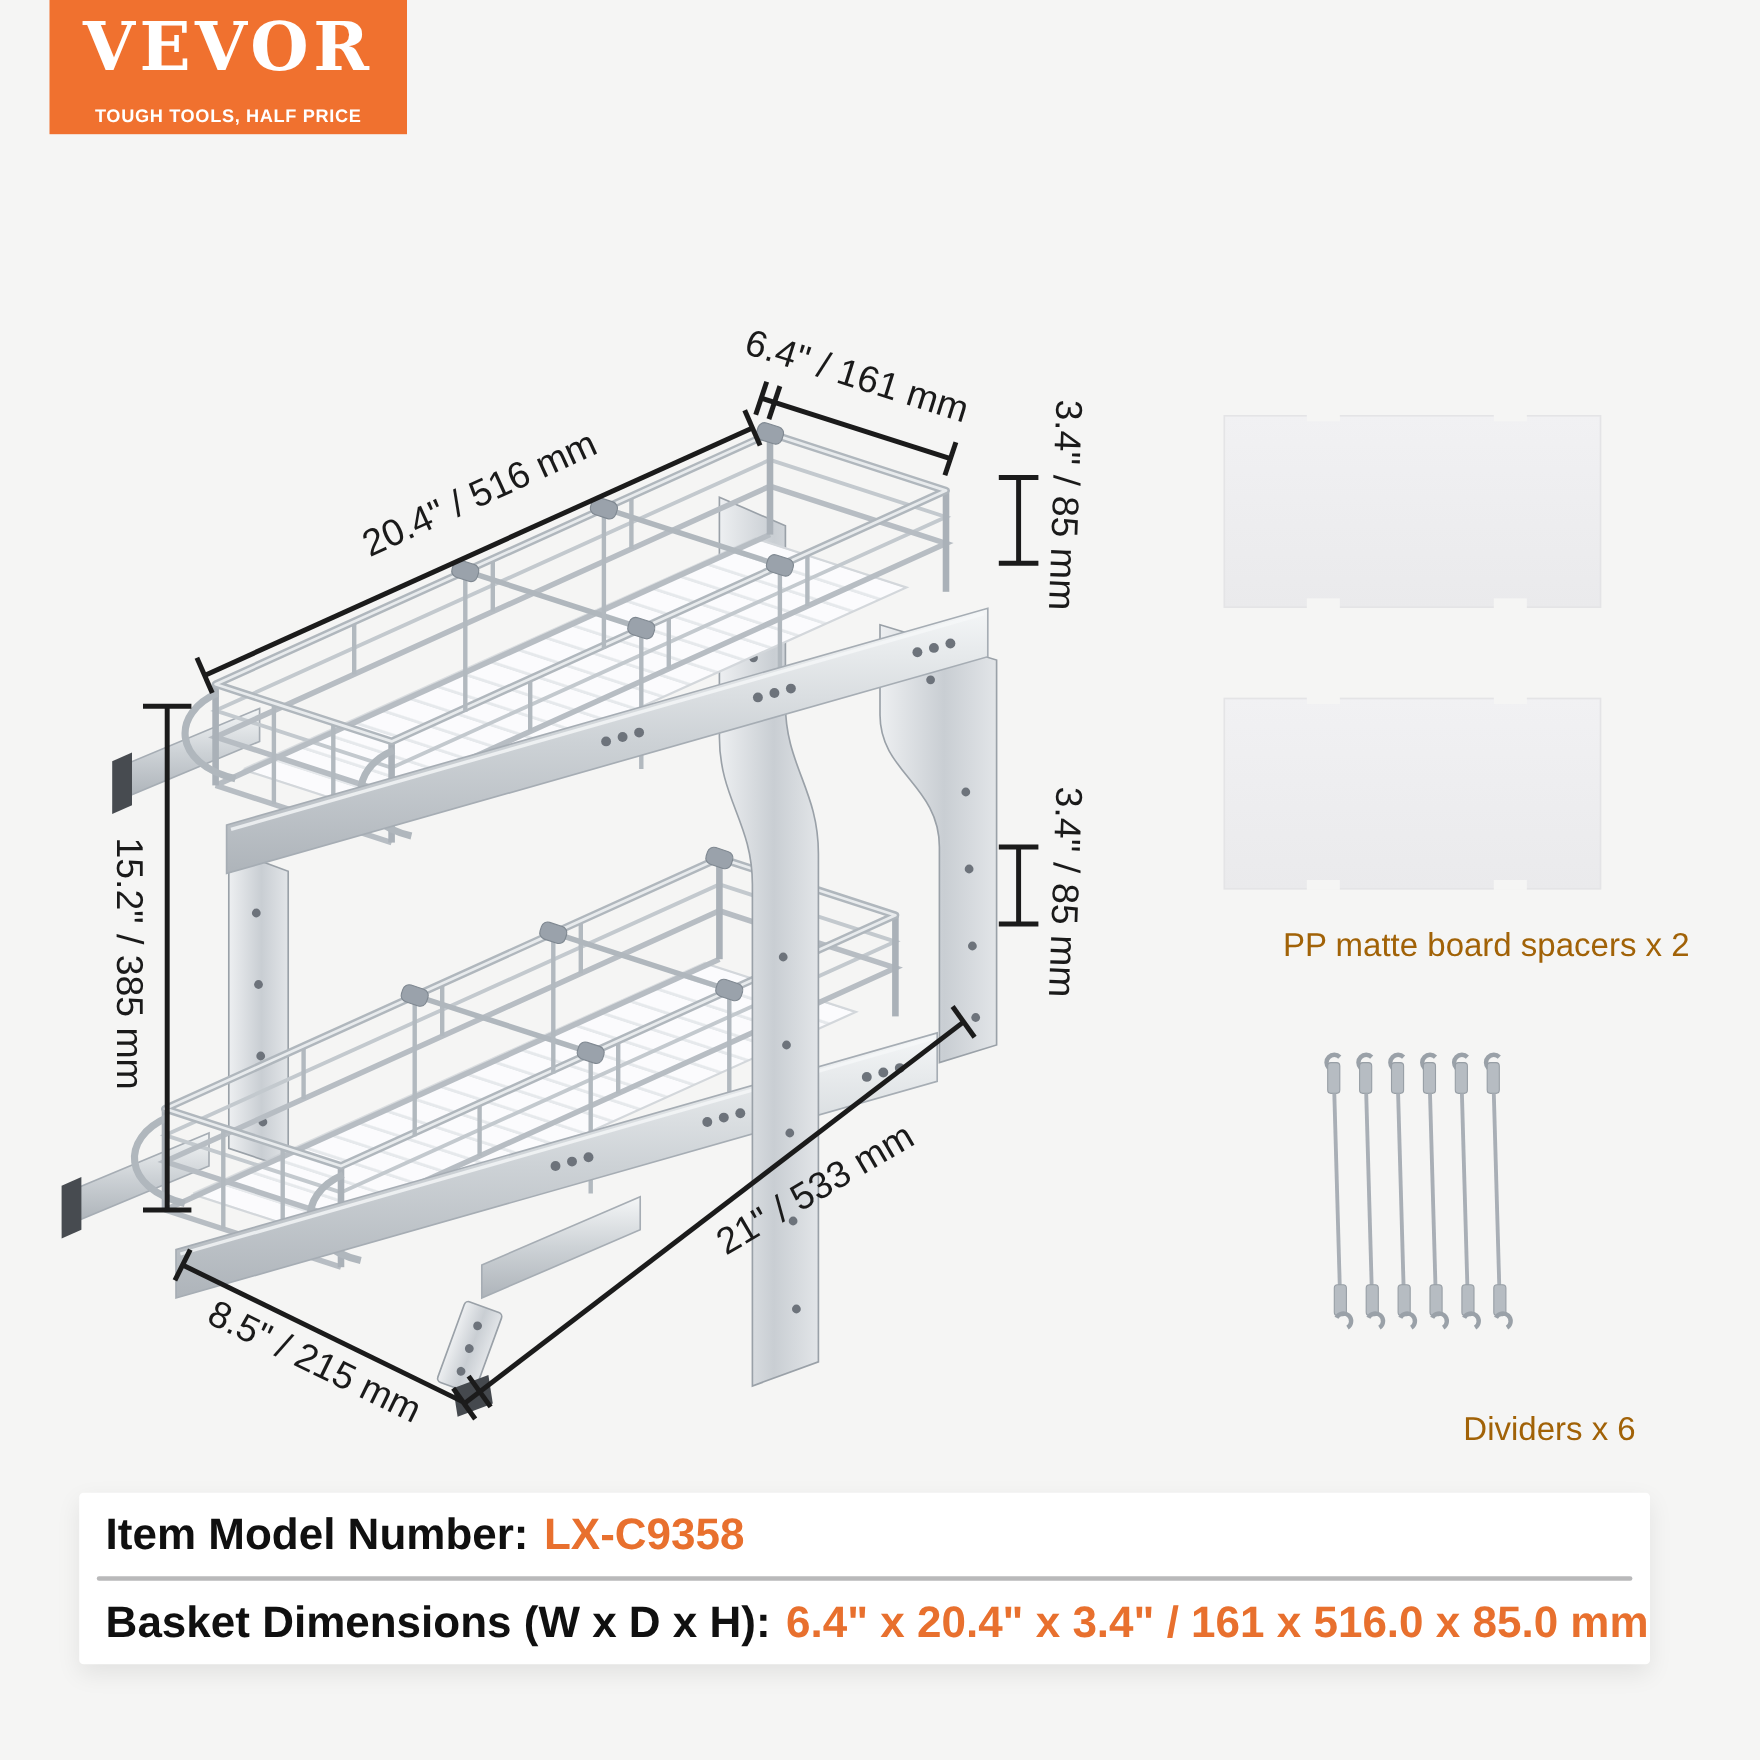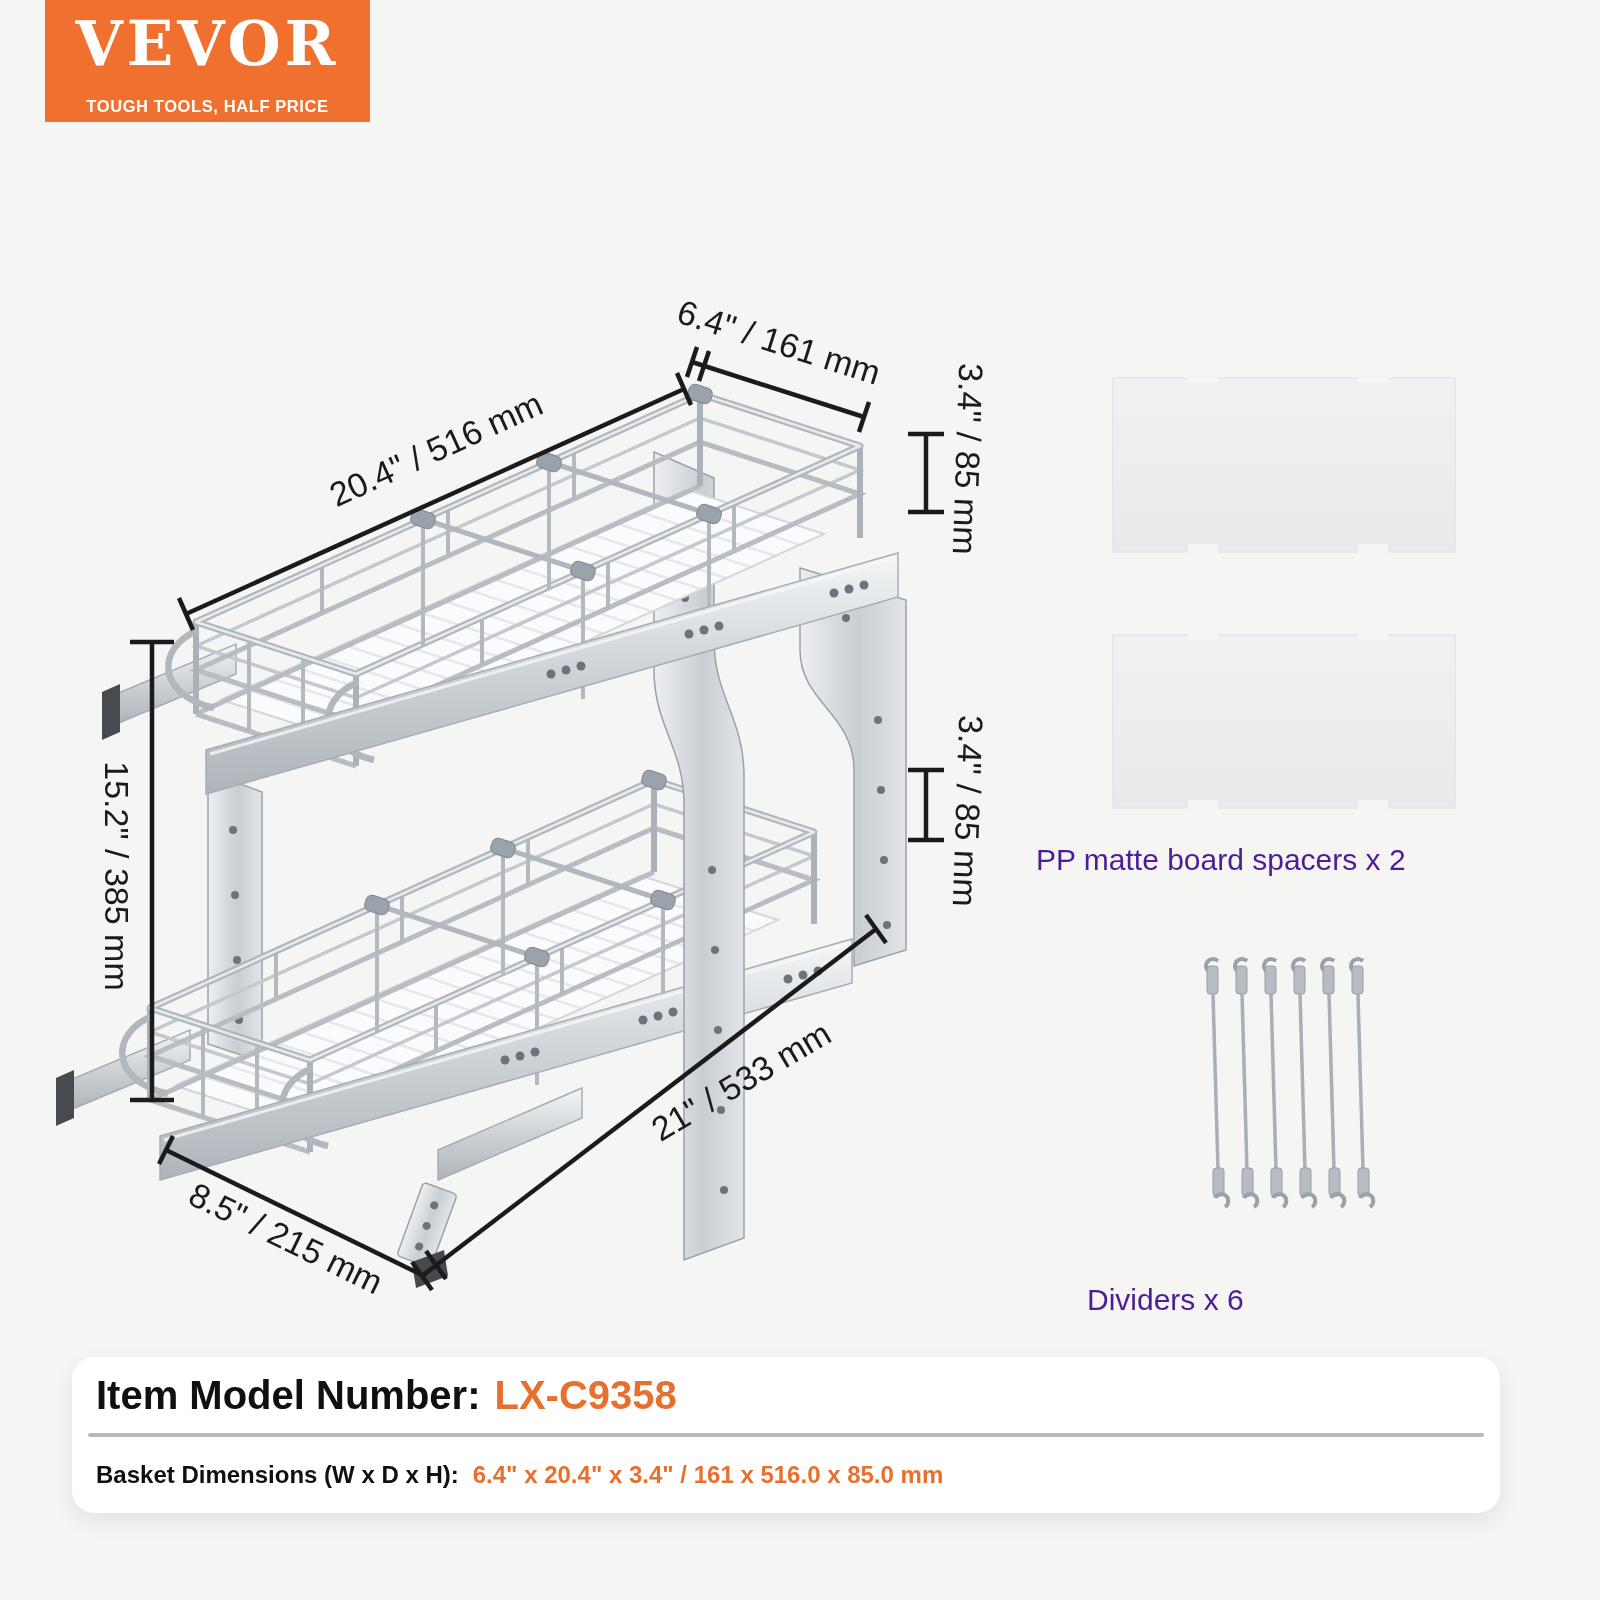--- a/index.html
+++ b/index.html
@@ -15,7 +15,7 @@
   svg.diagram{position:absolute;left:0;top:0;}
   svg.diagram text{font-family:"Liberation Sans",sans-serif;fill:#1a1a1a;font-size:34px;}
   
-  .caption{position:absolute;color:#4c1d95;font-size:30px;text-align:left;}
+  .caption{position:absolute;color:#a16207;font-size:30px;text-align:right;}
   #cap-spacers{left:1036px;top:843px;width:500px;}
   #cap-dividers{left:1087px;top:1283px;width:400px;}
   

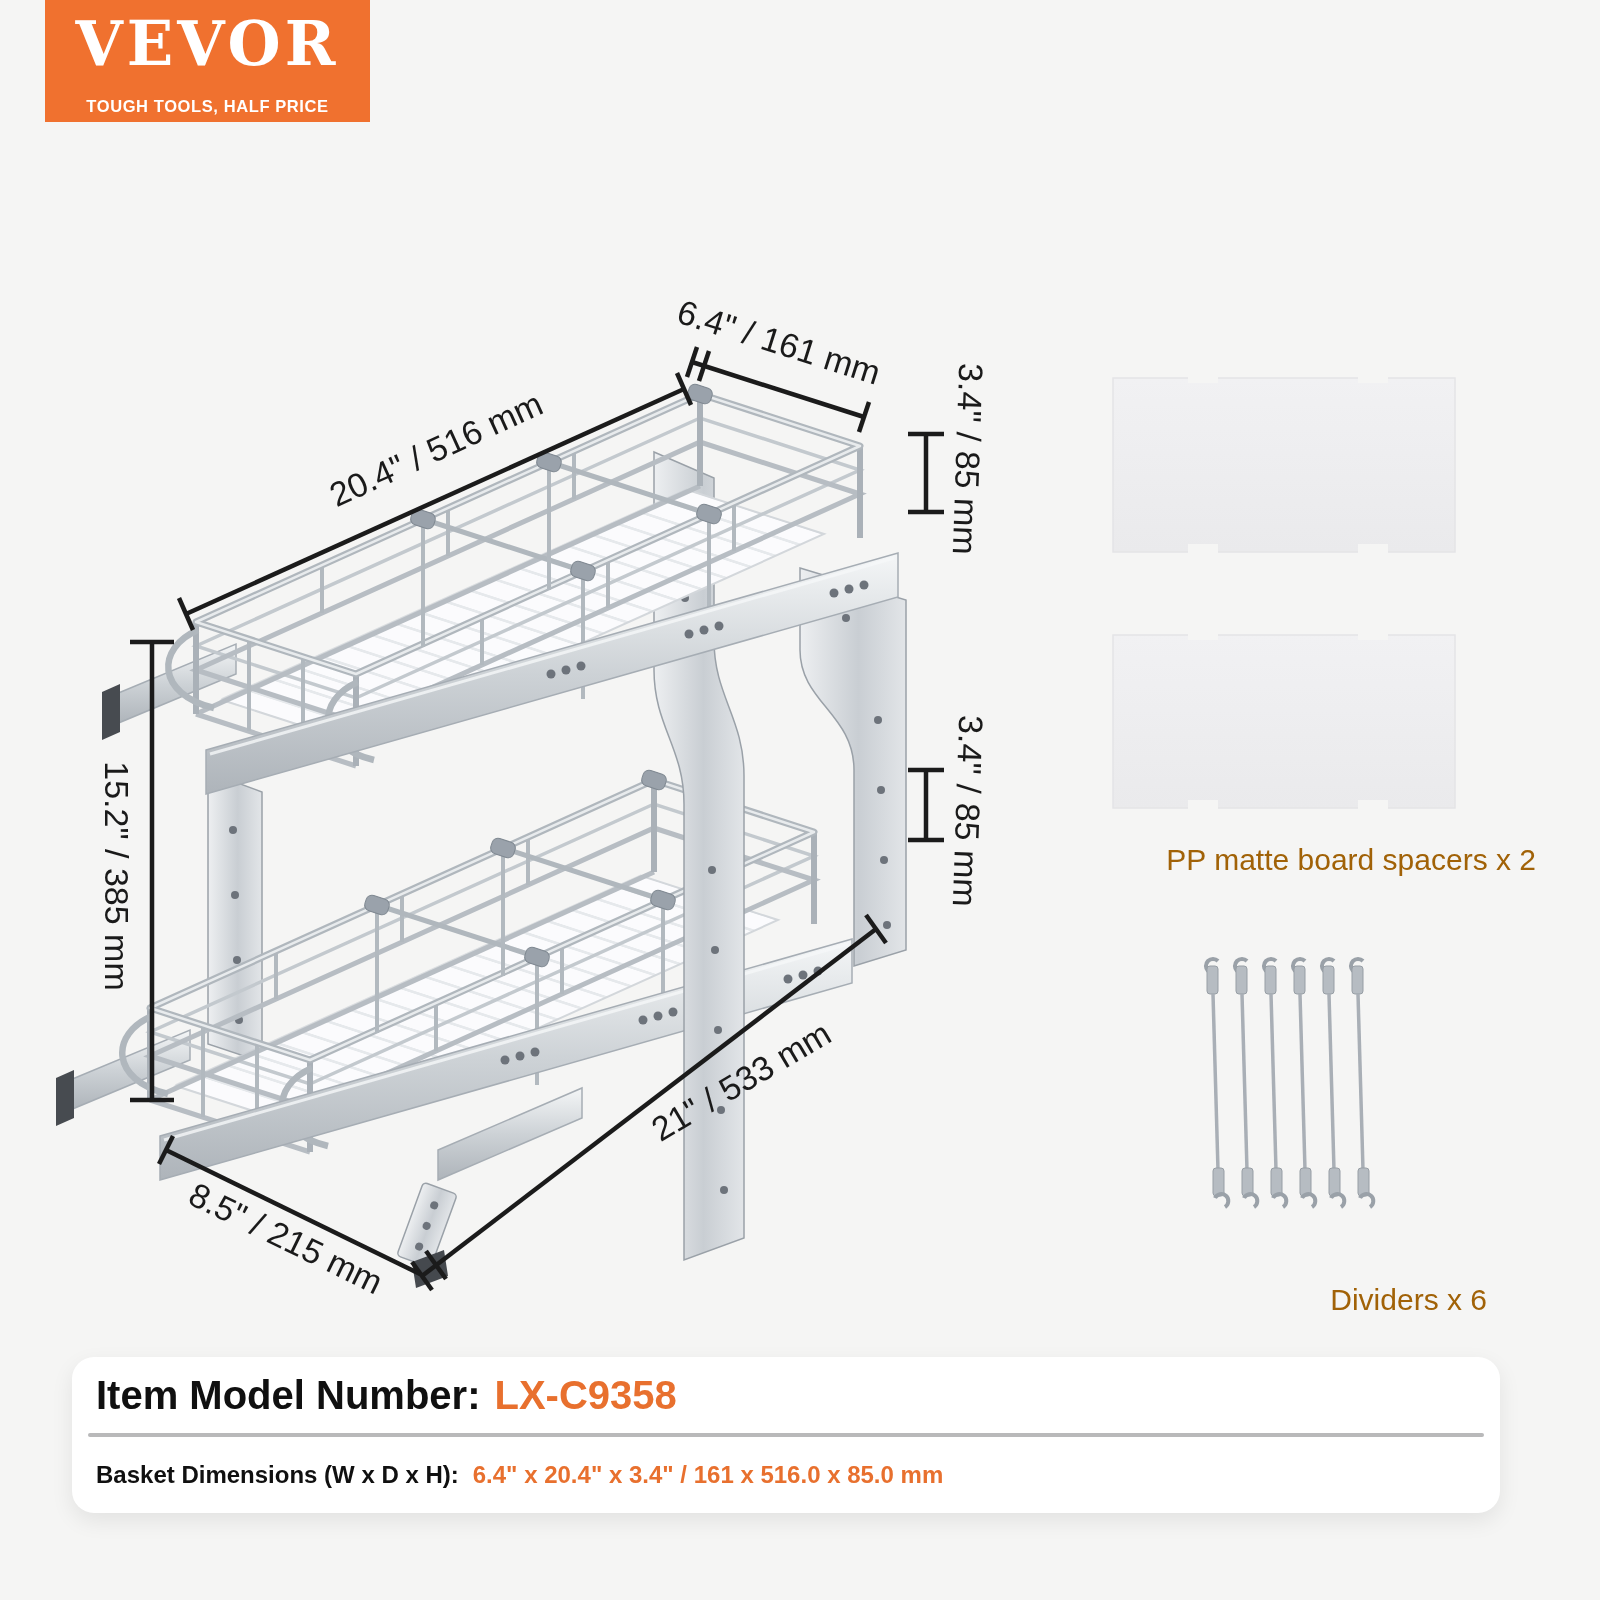--- a/index.html
+++ b/index.html
@@ -20,7 +20,7 @@
   #cap-dividers{left:1087px;top:1283px;width:400px;}
   
   .card{position:absolute;left:72px;top:1357px;width:1428px;height:156px;background:#fff;
-        border-radius:22px;box-shadow:0 8px 22px rgba(0,0,0,.08);box-sizing:border-box;
+        border-radius:4px;box-shadow:0 8px 22px rgba(0,0,0,.08);box-sizing:border-box;
         display:flex;flex-direction:column;}
   .card .row{display:flex;align-items:center;flex:1;padding-left:24px;font-weight:bold;color:#101010;white-space:nowrap;}
   .card .row1{font-size:40px;}

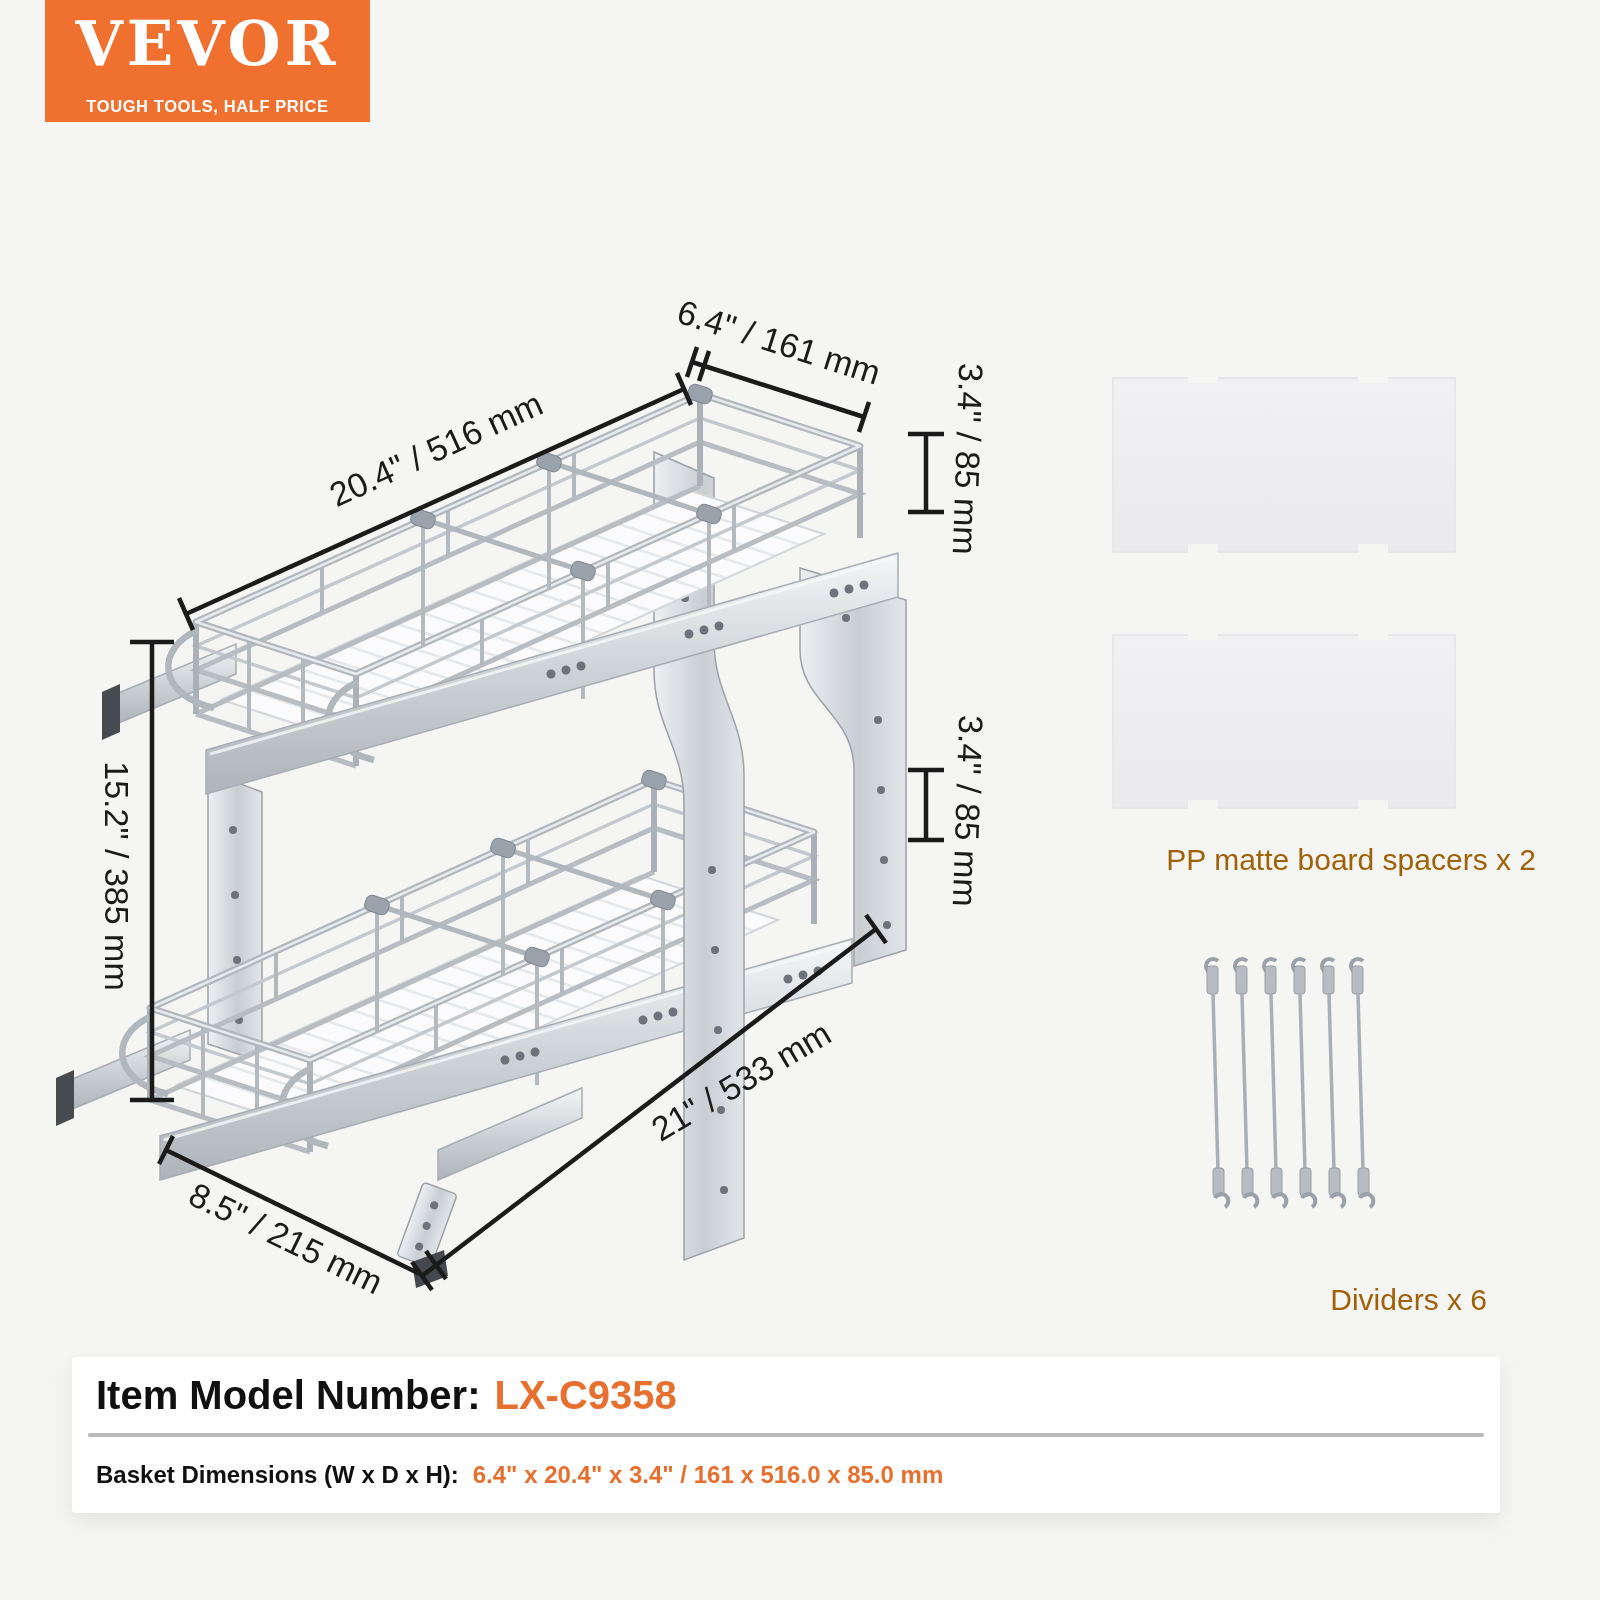--- a/index.html
+++ b/index.html
@@ -24,7 +24,7 @@
         display:flex;flex-direction:column;}
   .card .row{display:flex;align-items:center;flex:1;padding-left:24px;font-weight:bold;color:#101010;white-space:nowrap;}
   .card .row1{font-size:40px;}
-  .card .row2{font-size:24px;}
+  .card .row2{font-size:40px;}
   .card .sep{height:4px;background:#b9b9ba;margin:0 16px;border-radius:2px;}
   .card .value{color:#E8702E;margin-left:14px;}
 </style>

